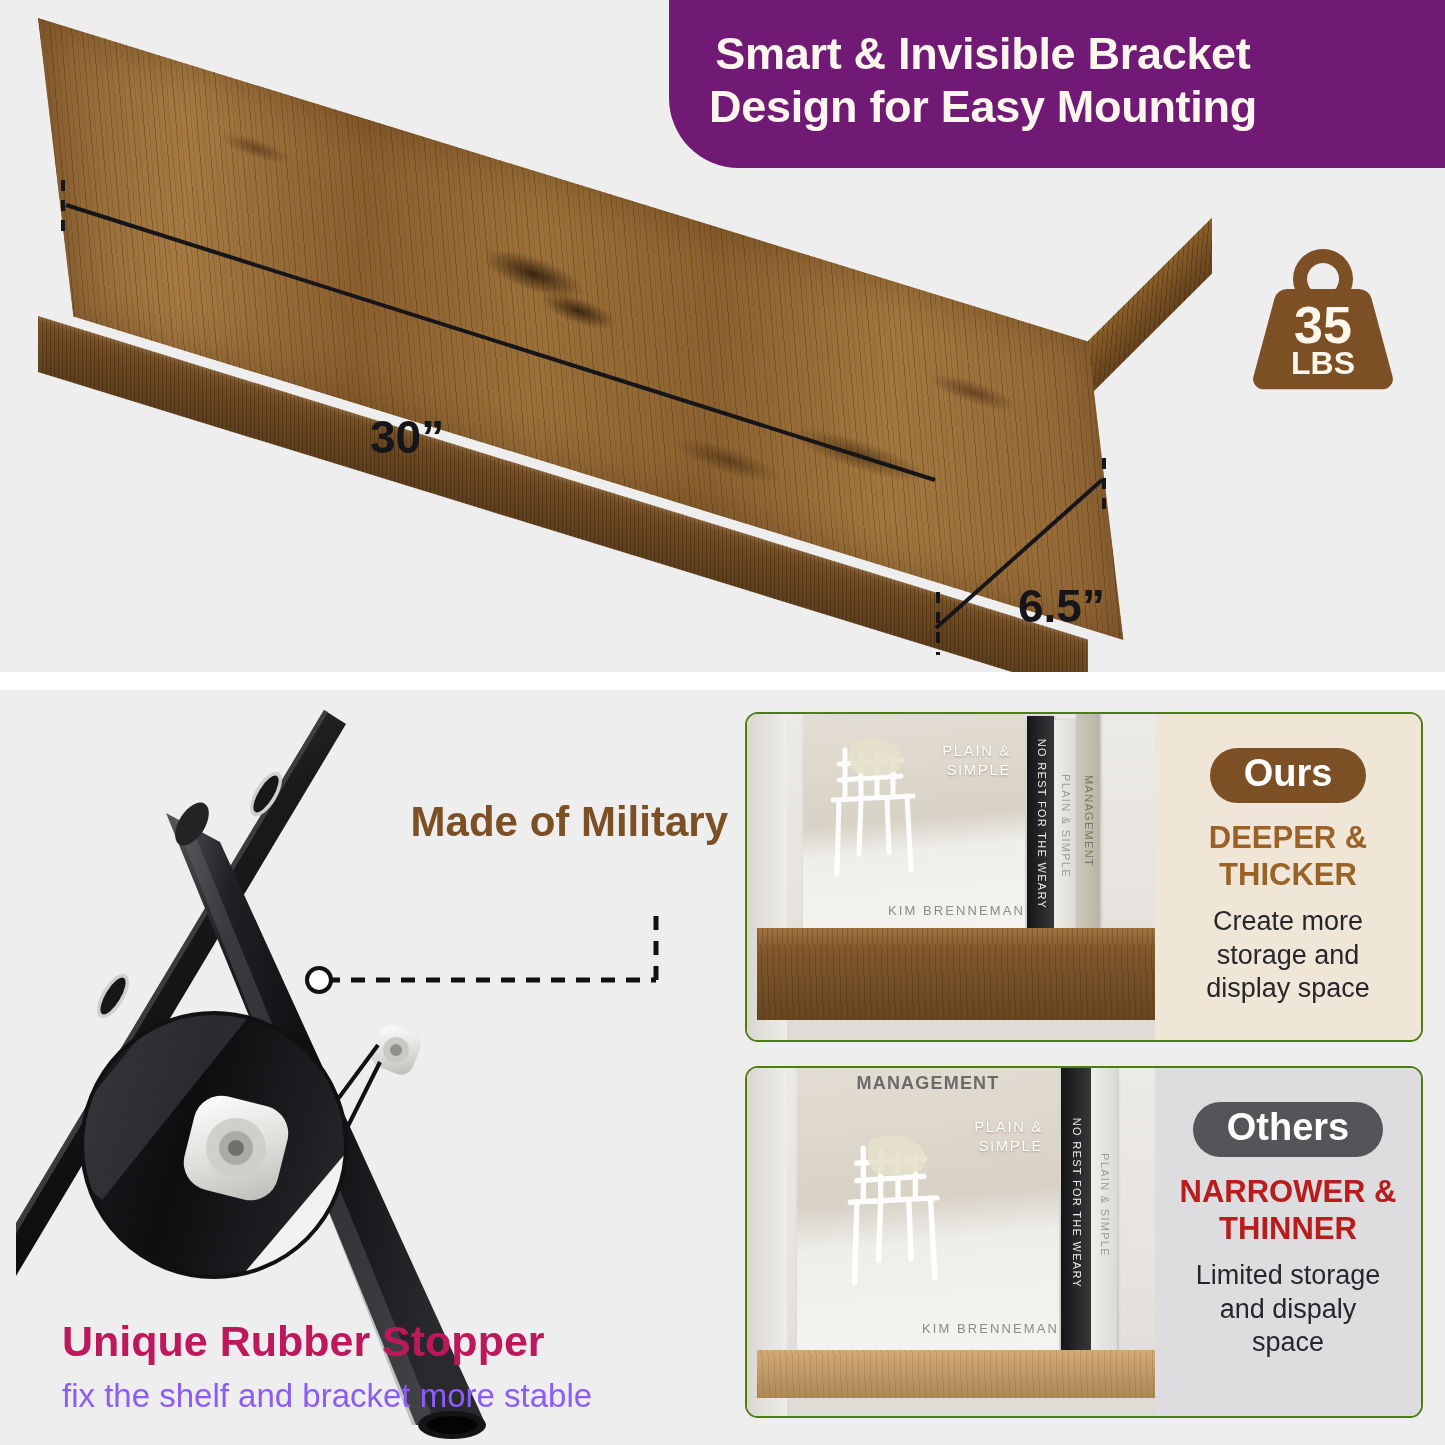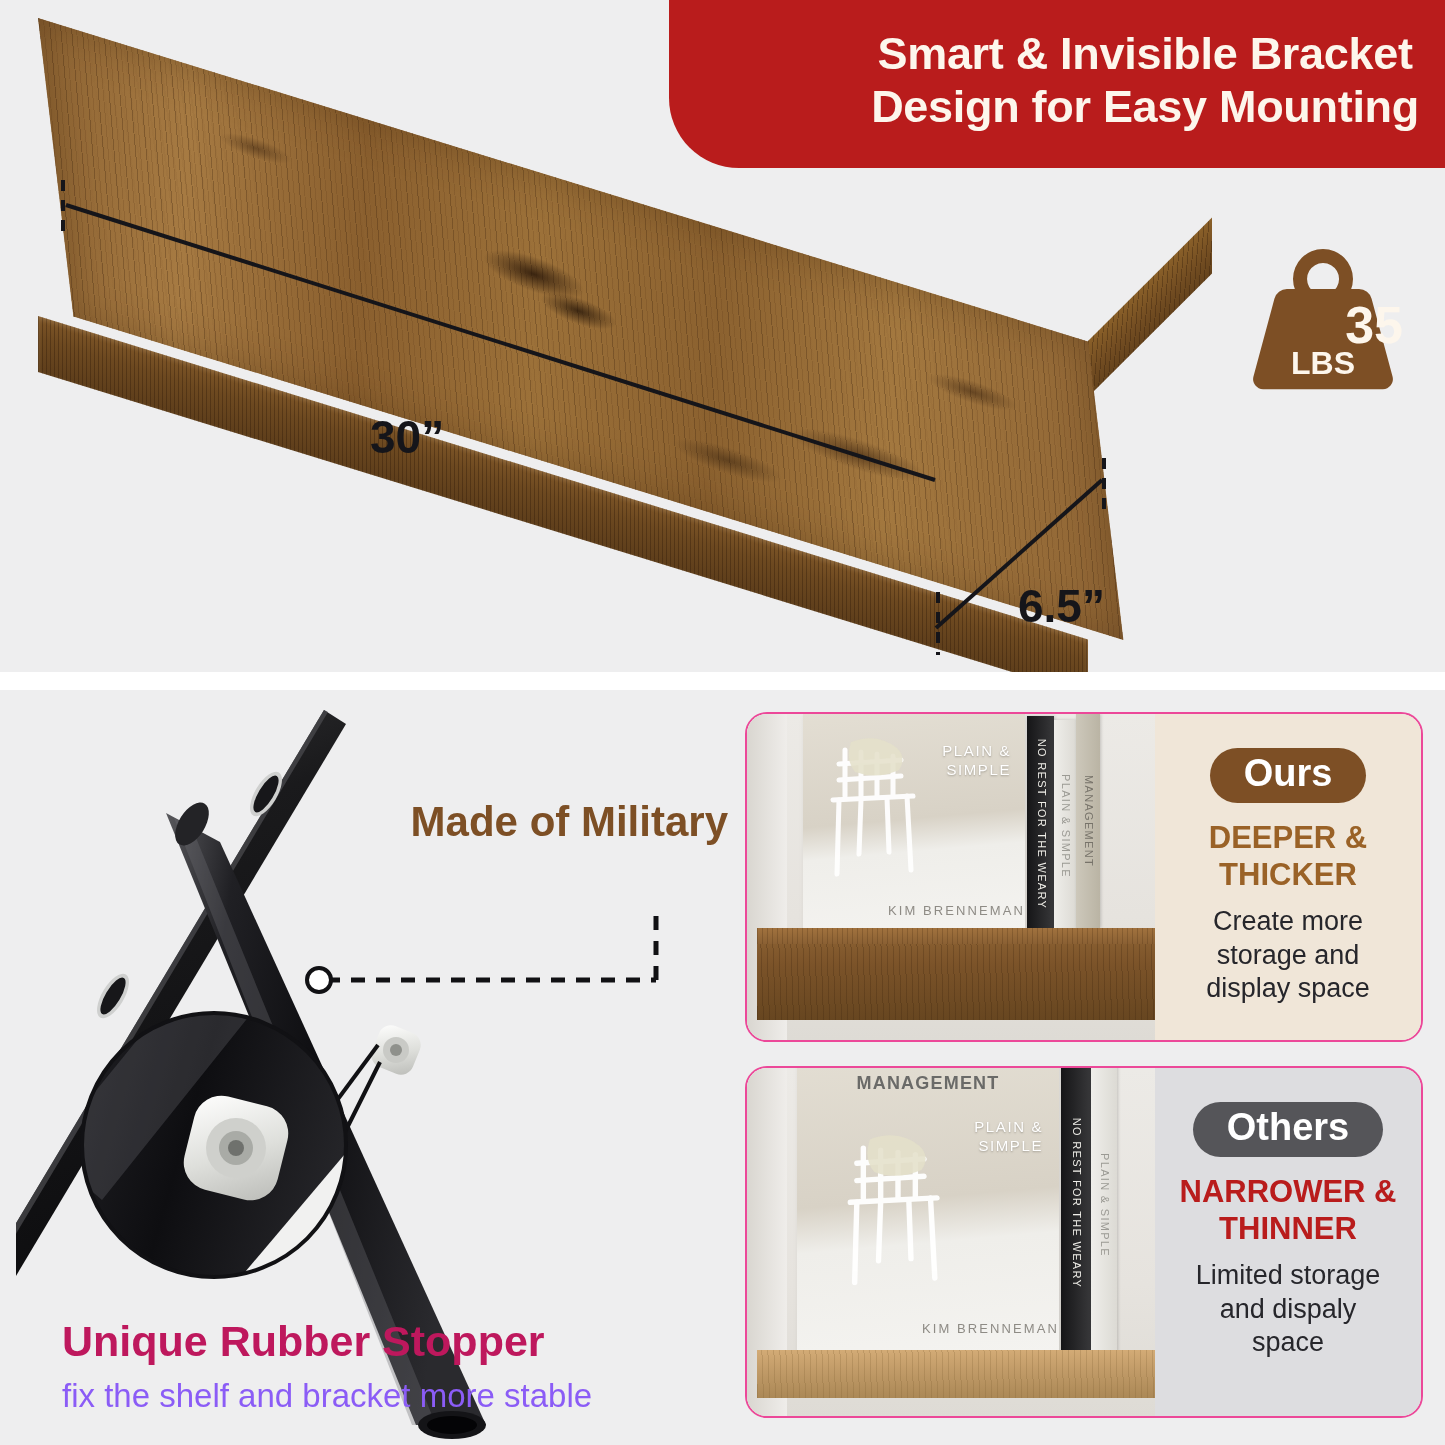--- a/index.html
+++ b/index.html
@@ -34,11 +34,11 @@
     right: 0; top: 0;
     width: 776px;
     height: 168px;
-    background: #b91c1c;
+    background: #701a75;
     border-bottom-left-radius: 70px;
     display: flex;
     align-items: center;
-    justify-content: flex-end;
+    justify-content: flex-start;
     padding: 0 26px 8px 40px;
   }
   .banner-text {

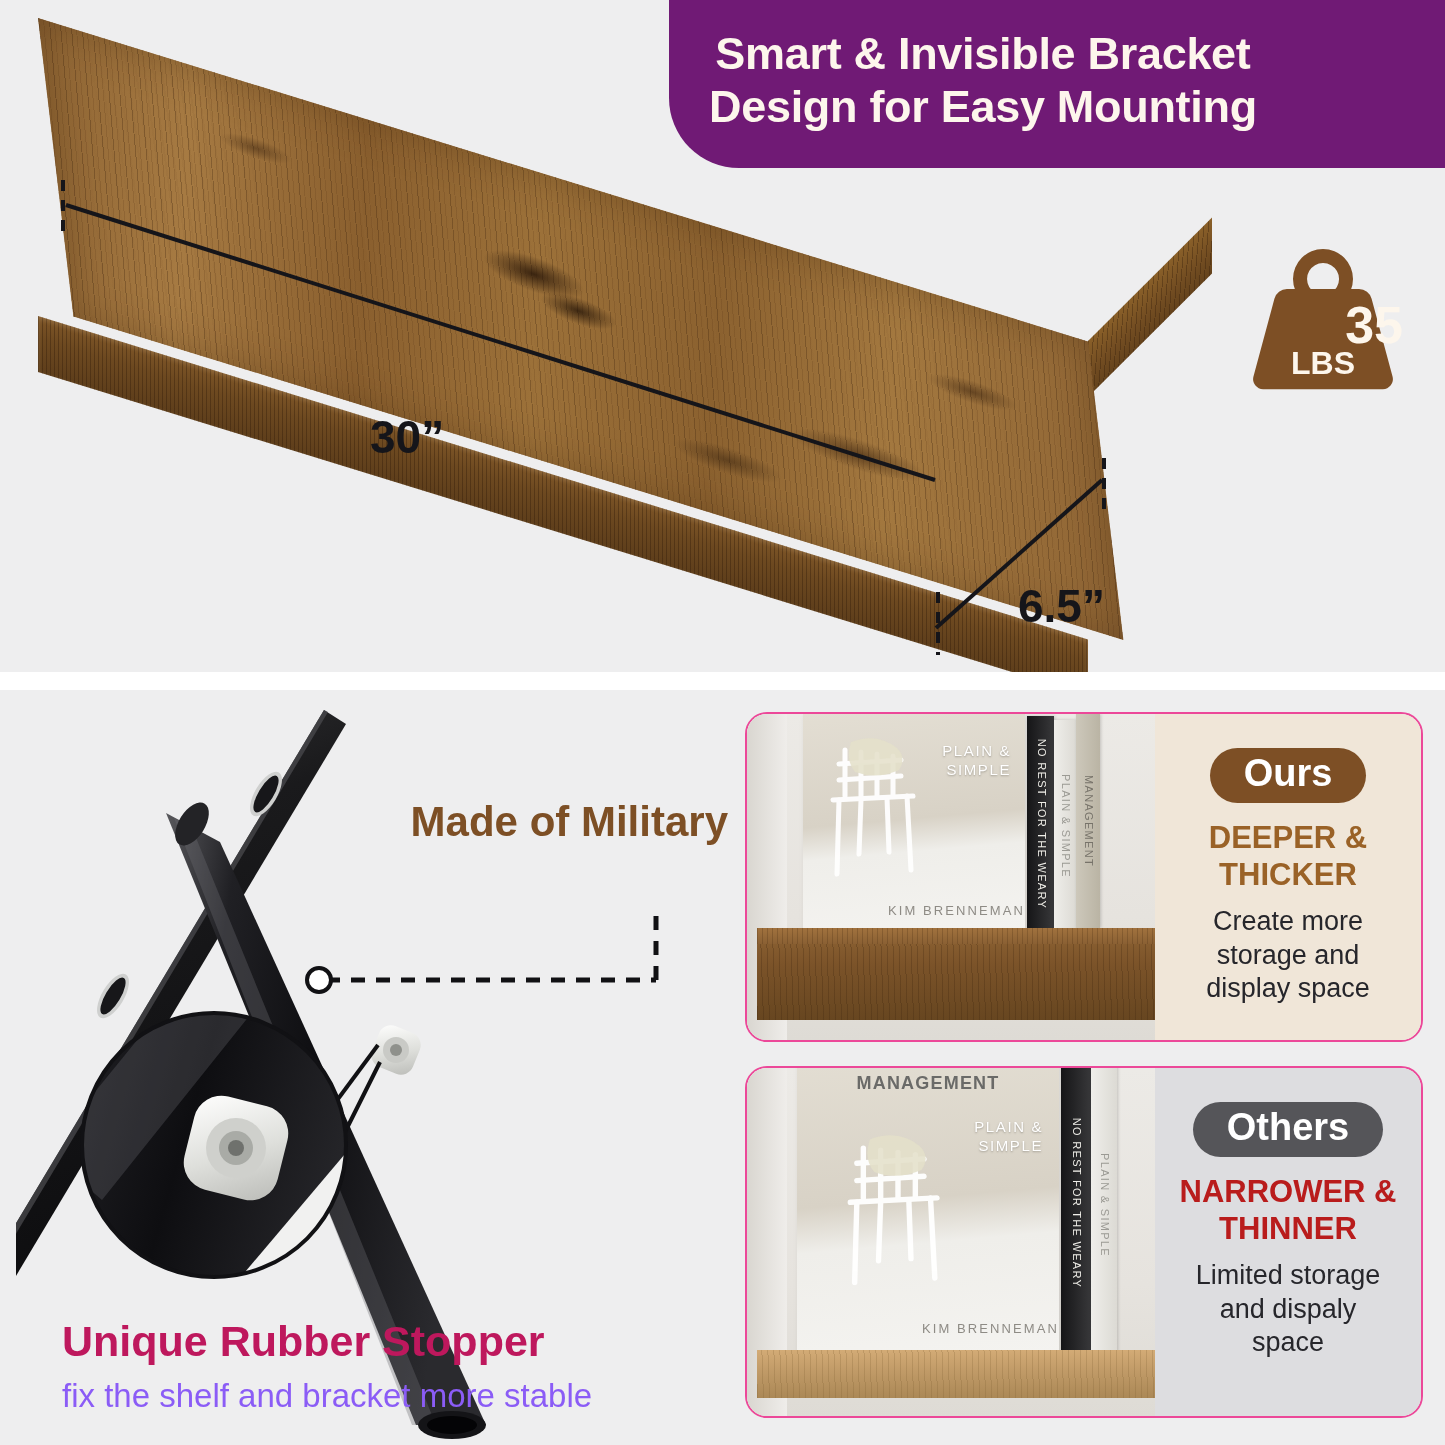--- a/index.html
+++ b/index.html
@@ -144,7 +144,7 @@
     position: absolute;
     left: 0; right: 0;
     top: 56px;
-    text-align: right;
+    text-align: center;
     font-size: 52px;
     font-weight: 700;
     color: #fdf6ec;

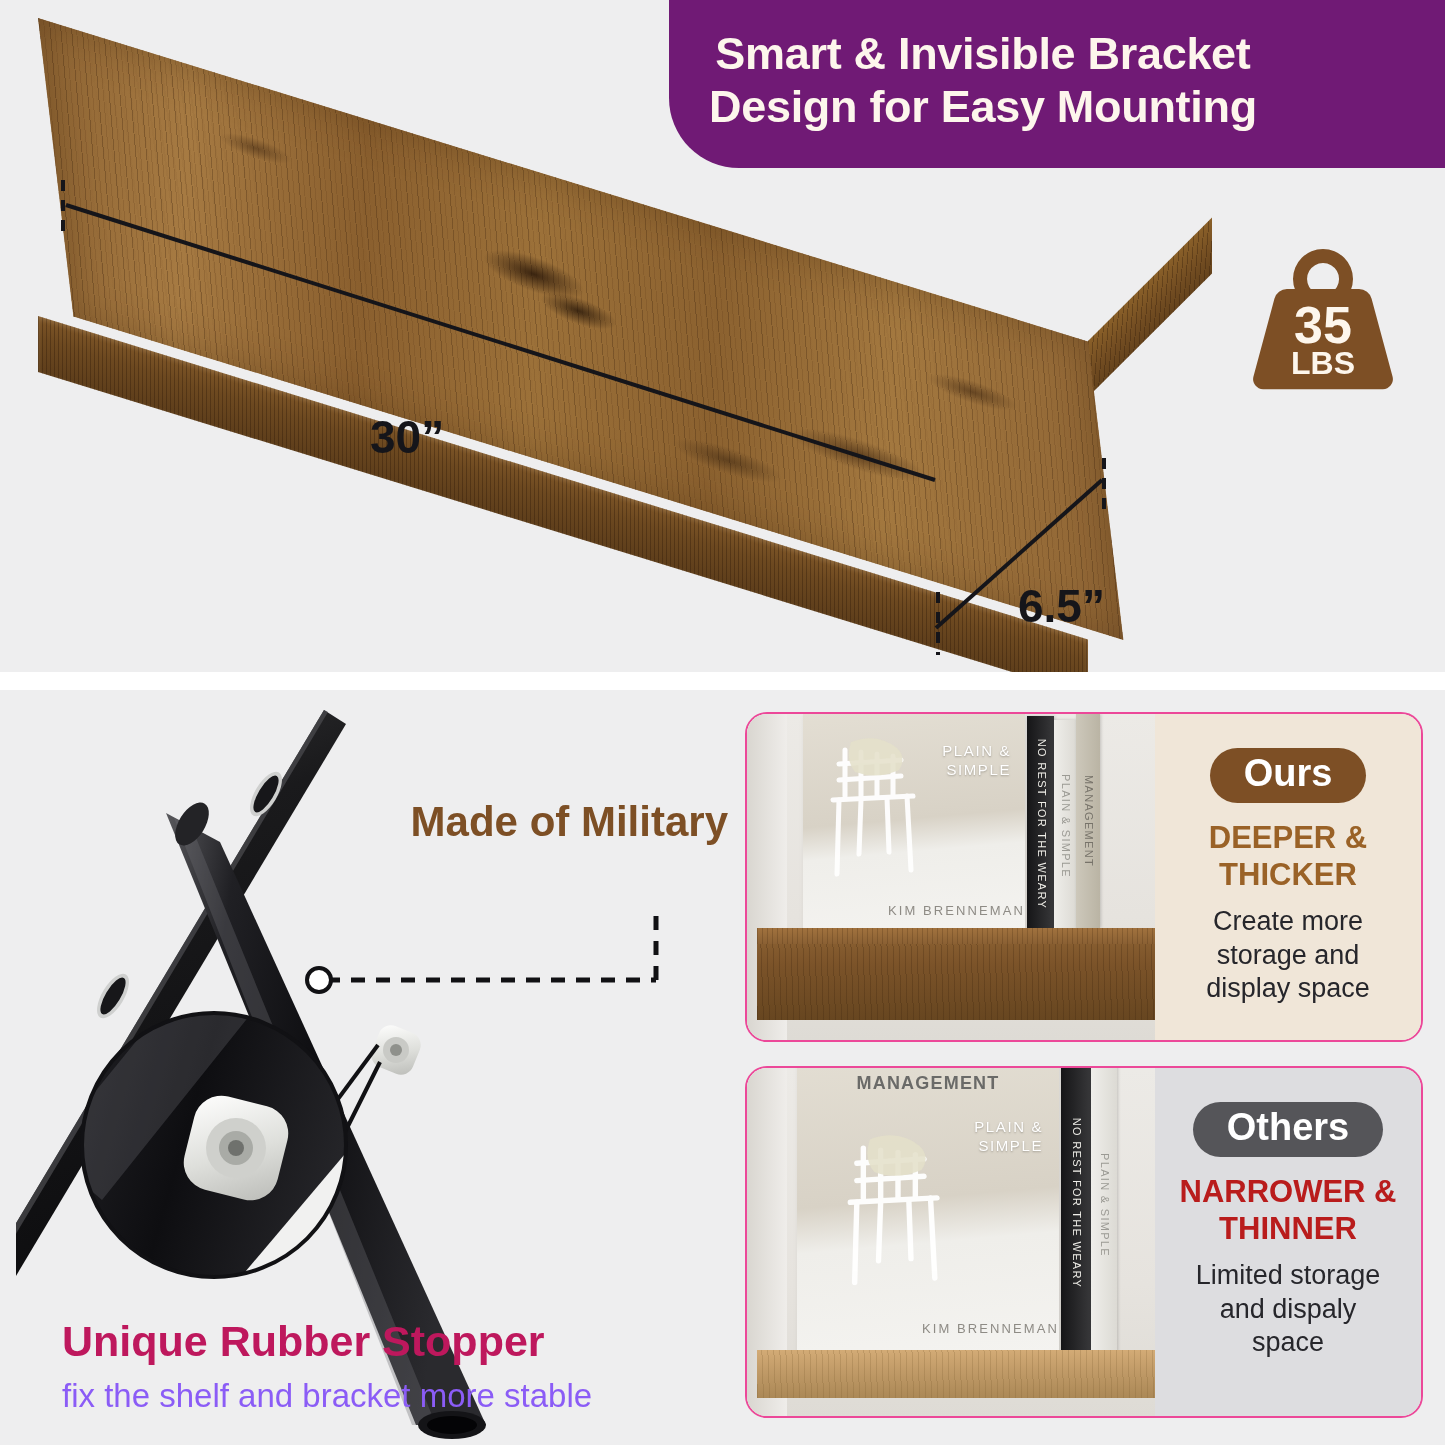--- a/index.html
+++ b/index.html
@@ -211,8 +211,8 @@
   
   .compare-card {
     position: absolute;
-    border: 2px solid #ec4899;
-    border-radius: 22px;
+    border: 2px solid #4d7c0f;
+    border-radius: 13px;
     overflow: hidden;
     display: flex;
   }

